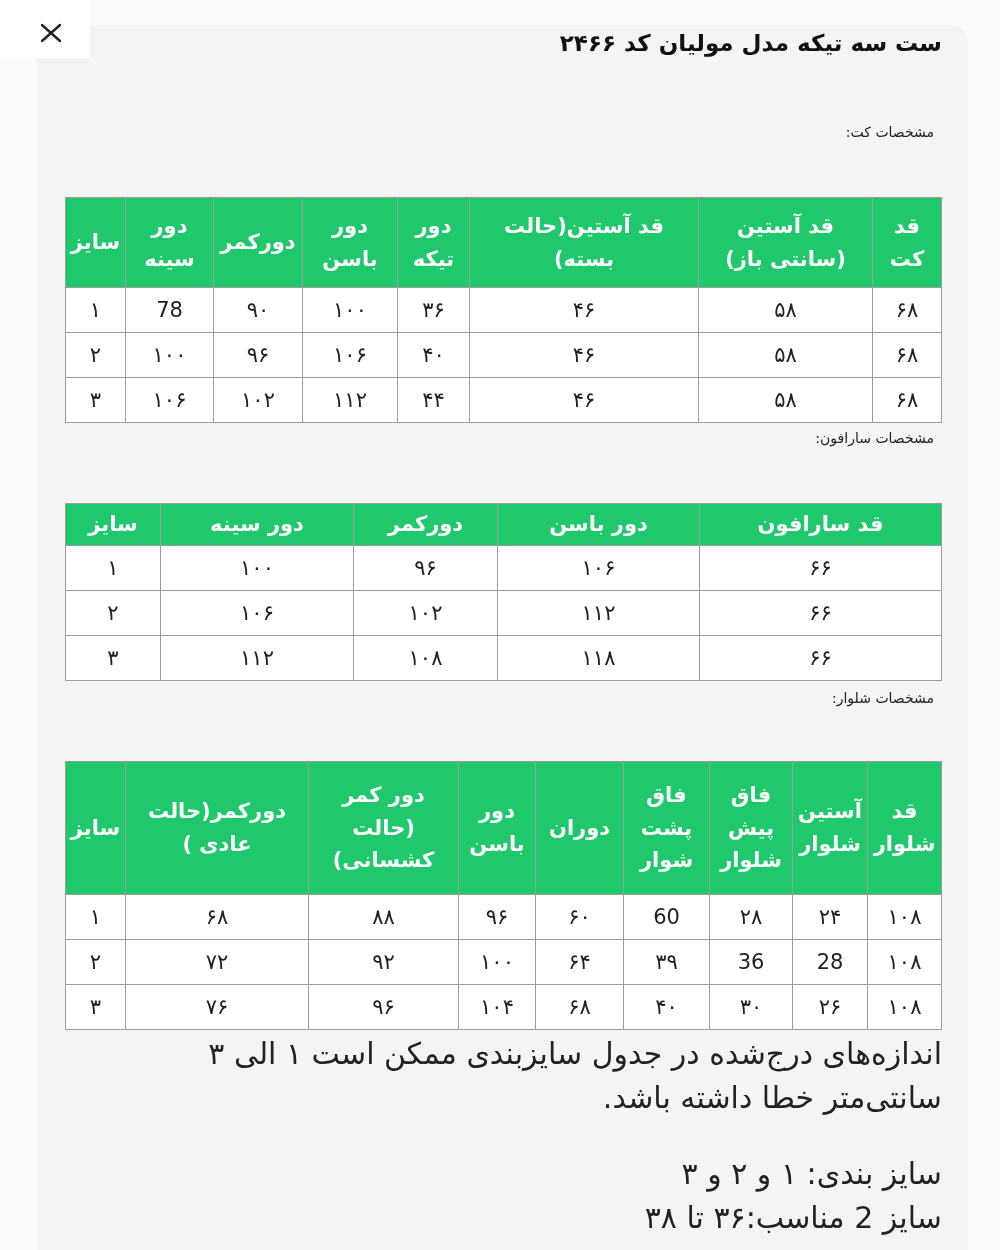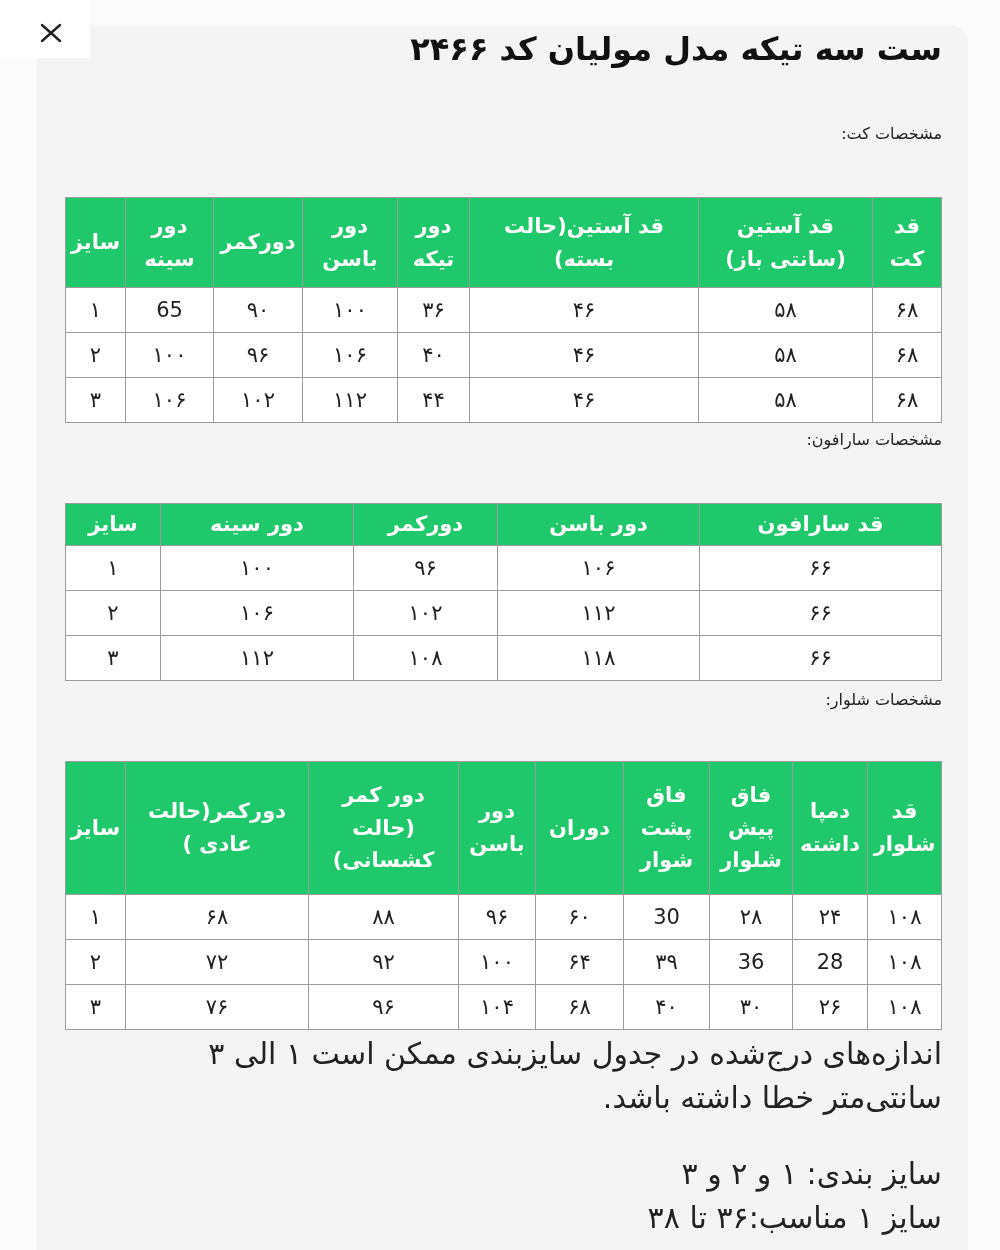--- a/index.html
+++ b/index.html
@@ -22,7 +22,7 @@
   }
   .title {
     position: absolute; right: 58px; top: 30px; direction: rtl;
-    font-size: 32px; font-weight: bold; white-space: nowrap; color: #111;
+    font-size: 23px; font-weight: bold; white-space: nowrap; color: #111;
   }
   .section-label {
     position: absolute; right: 58px; direction: rtl;

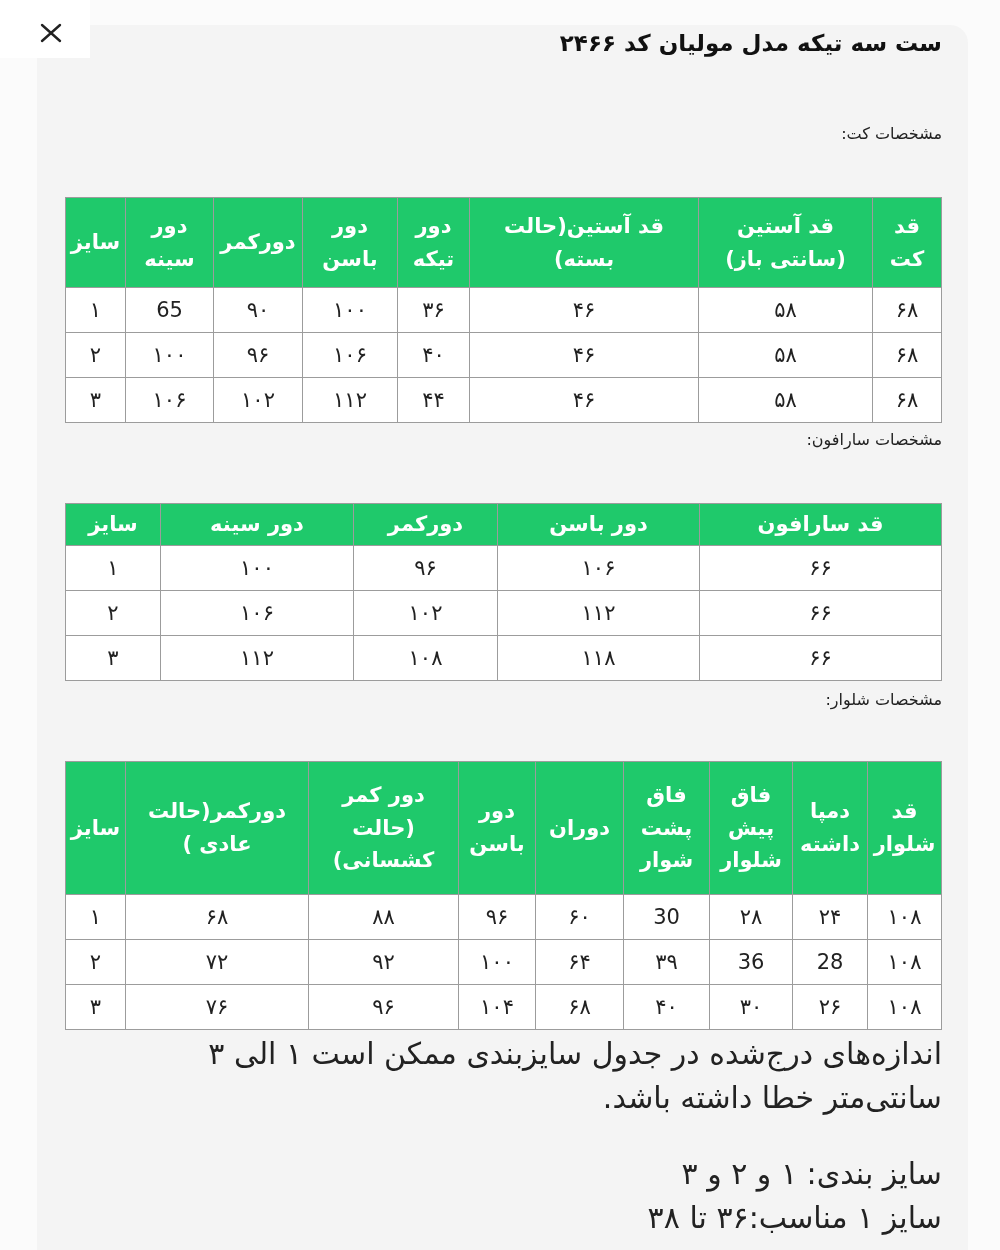--- a/index.html
+++ b/index.html
@@ -25,8 +25,8 @@
     font-size: 23px; font-weight: bold; white-space: nowrap; color: #111;
   }
   .section-label {
-    position: absolute; right: 58px; direction: rtl;
-    font-size: 16px; color: #222; white-space: nowrap;
+    position: absolute; right: 66px; direction: rtl;
+    font-size: 14px; color: #222; white-space: nowrap;
   }
   table.spec {
     position: absolute; left: 65px; width: 876px;

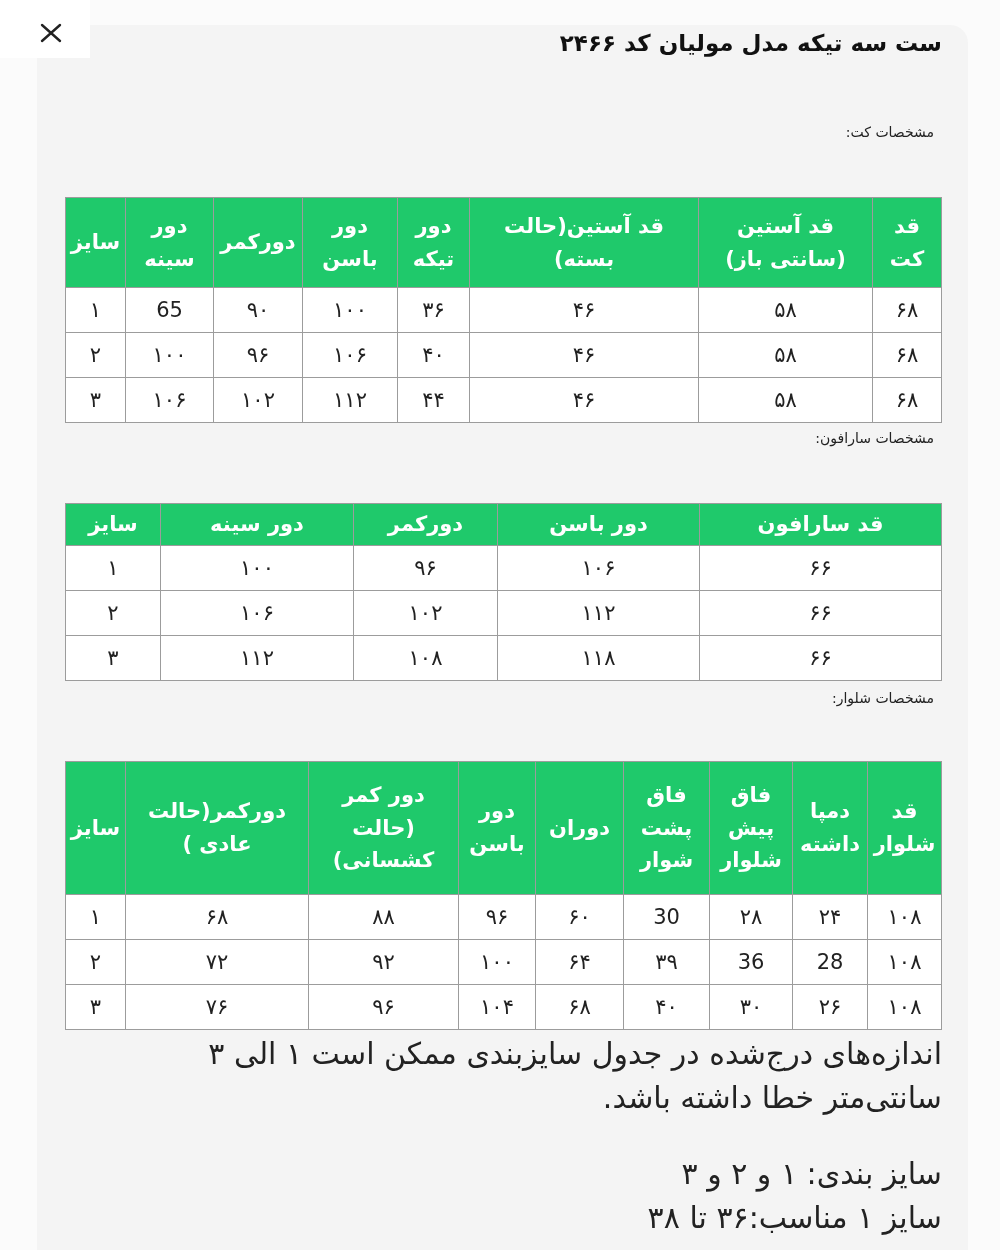--- a/index.html
+++ b/index.html
@@ -104,7 +104,7 @@
         <td>۳۶</td>
         <td>۱۰۰</td>
         <td>۹۰</td>
-        <td>65</td>
+        <td>78</td>
         <td>۱</td>
       </tr>
       <tr>

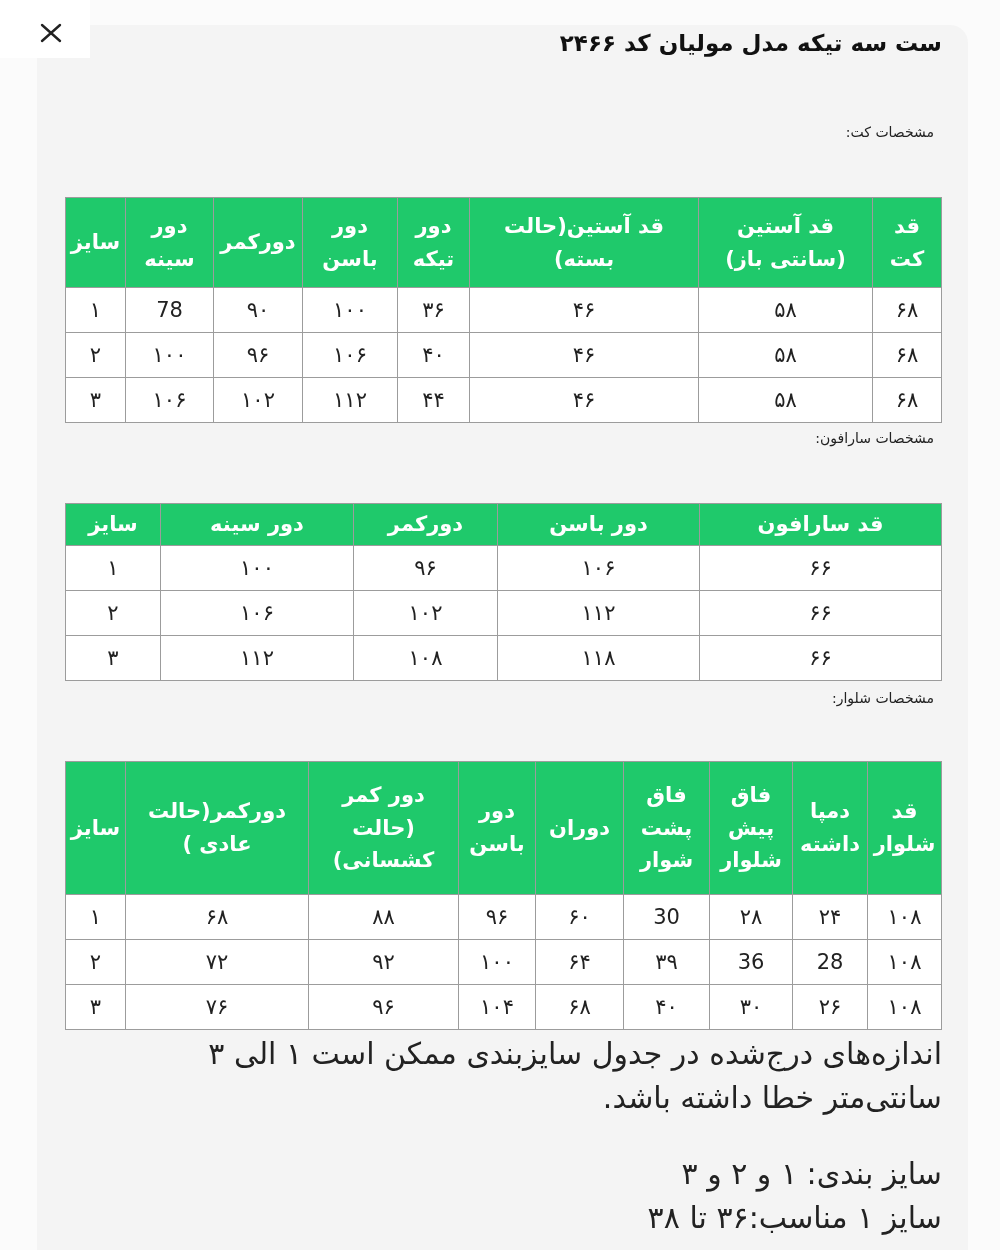--- a/index.html
+++ b/index.html
@@ -189,7 +189,7 @@
   <thead>
       <tr>
     <th>قد شلوار</th>
-    <th>دمپا داشته</th>
+    <th>آستین شلوار</th>
     <th>فاق پیش شلوار</th>
     <th>فاق پشت شوار</th>
     <th>دوران</th>

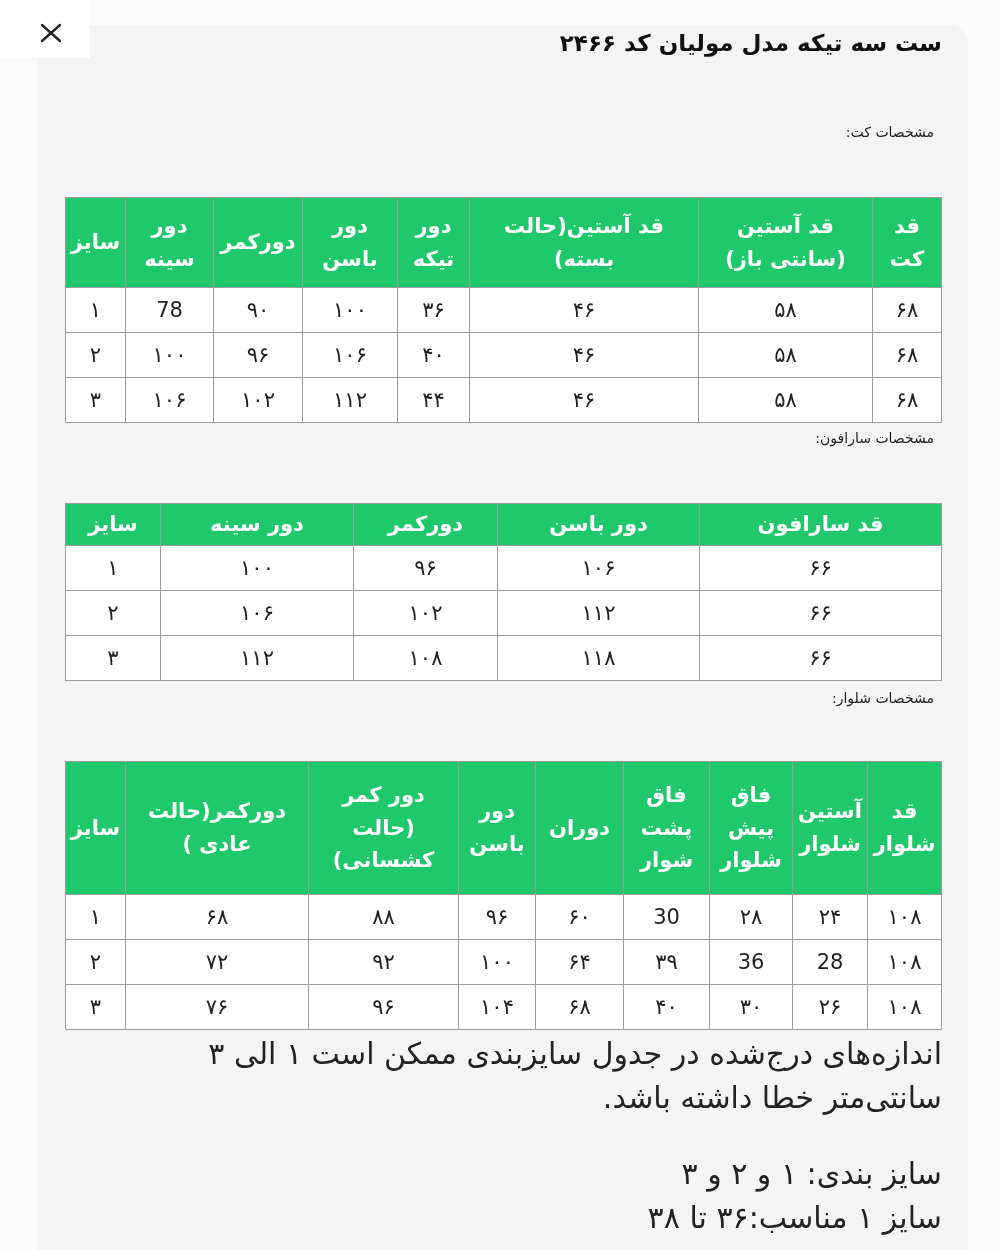--- a/index.html
+++ b/index.html
@@ -204,7 +204,7 @@
         <td>۱۰۸</td>
         <td>۲۴</td>
         <td>۲۸</td>
-        <td>30</td>
+        <td>60</td>
         <td>۶۰</td>
         <td>۹۶</td>
         <td>۸۸</td>

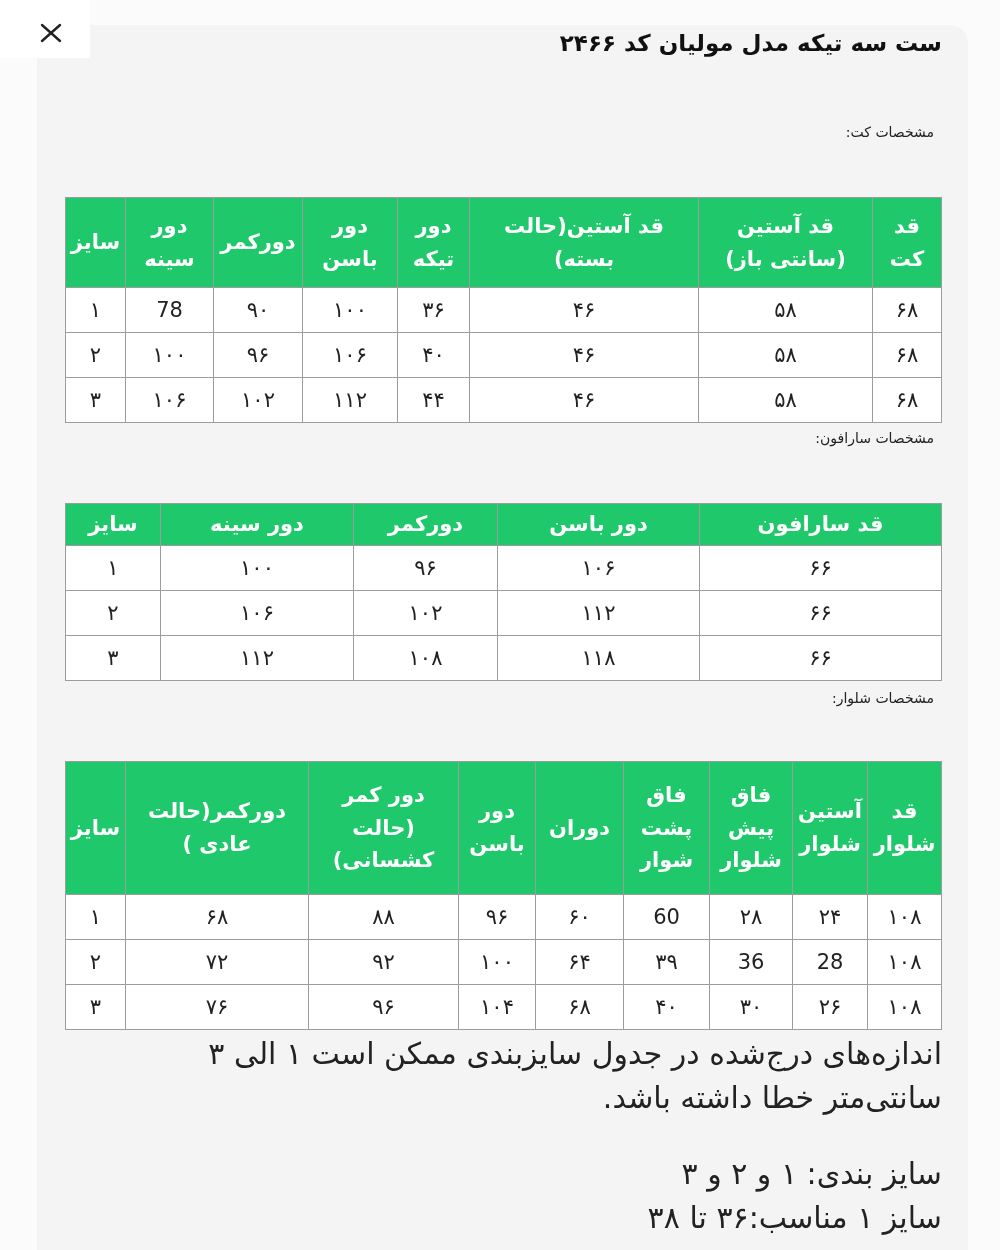--- a/index.html
+++ b/index.html
@@ -239,6 +239,6 @@
 <div class="note" style="top:1036px">اندازه‌های درج‌شده در جدول سایزبندی ممکن است ۱ الی ۳</div>
 <div class="note" style="top:1080px">سانتی‌متر خطا داشته باشد.</div>
 <div class="note" style="top:1156px">سایز بندی: ۱ و ۲ و ۳</div>
-<div class="note" style="top:1200px">سایز ۱ مناسب:۳۶ تا ۳۸</div>
+<div class="note" style="top:1200px">سایز 2 مناسب:۳۶ تا ۳۸</div>
 
 </body></html>

